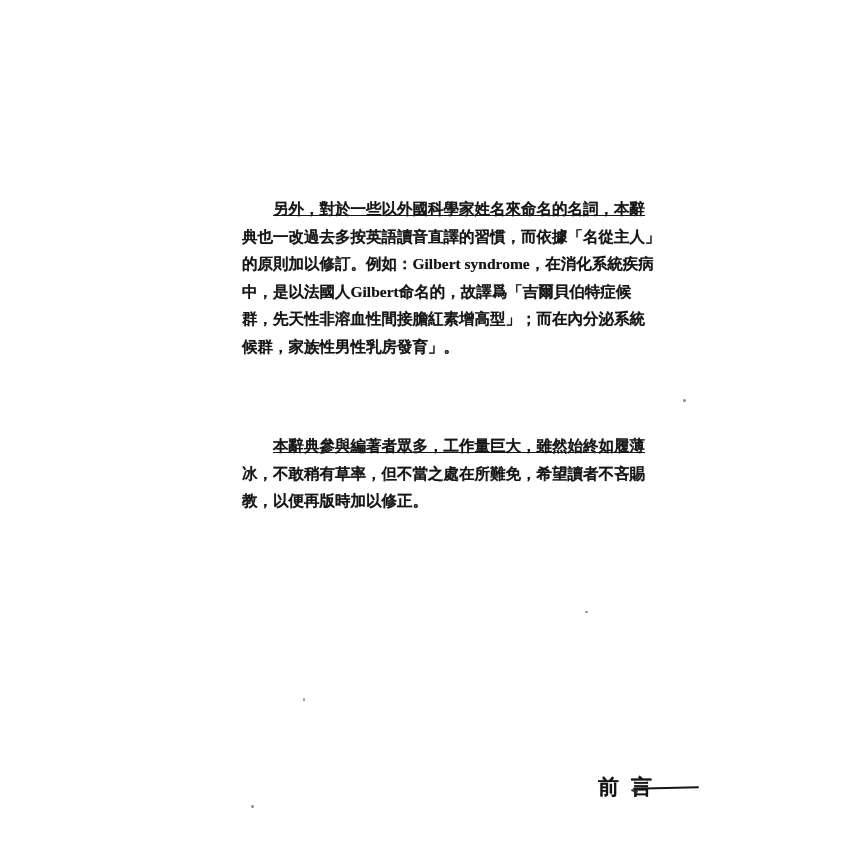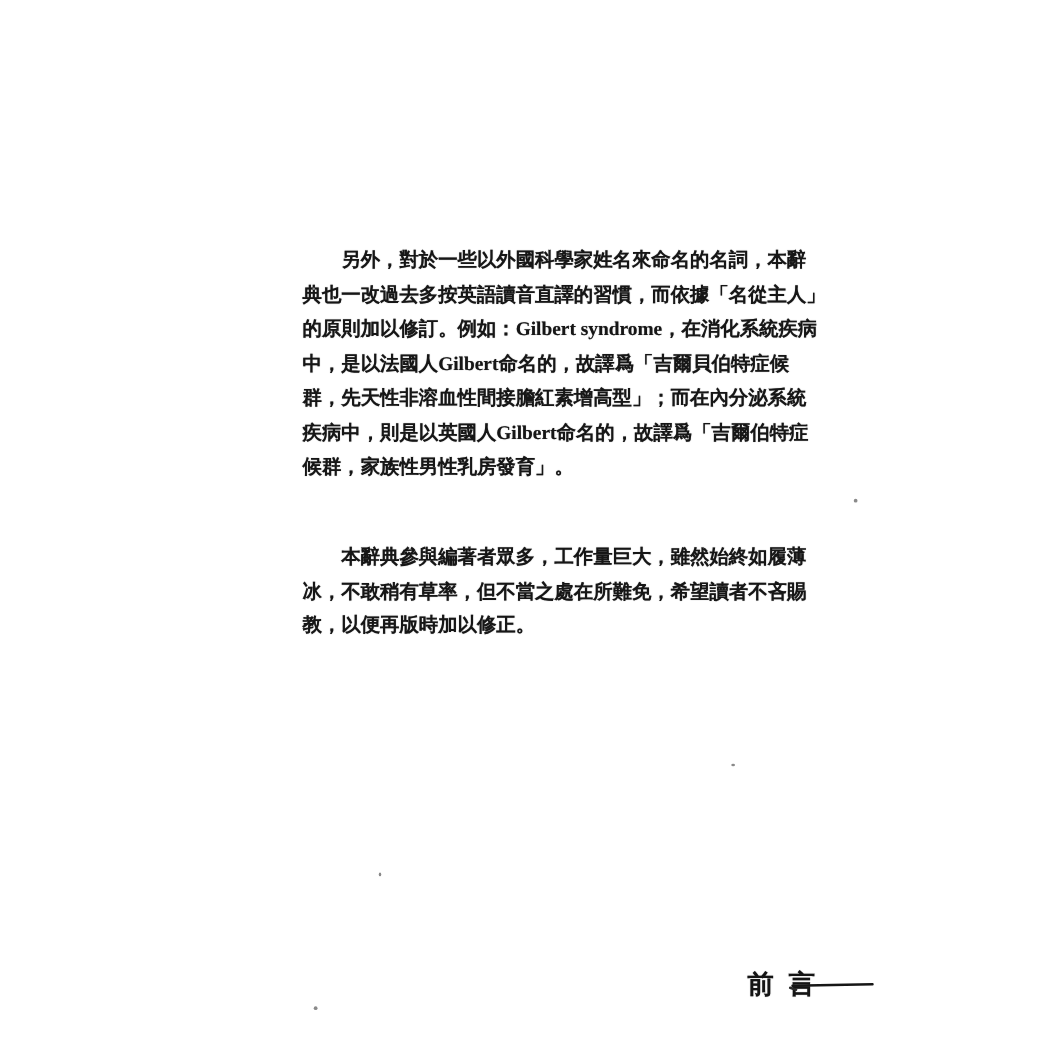--- a/index.html
+++ b/index.html
@@ -34,7 +34,7 @@
     color: #161616;
     text-shadow: 0 0 0.7px rgba(25,25,25,0.6);
   }
-  .indent { text-indent: 31px; }
+  .indent { text-indent: 31px; text-decoration: underline; }
   .footer-title {
     position: absolute;
     left: 579px;

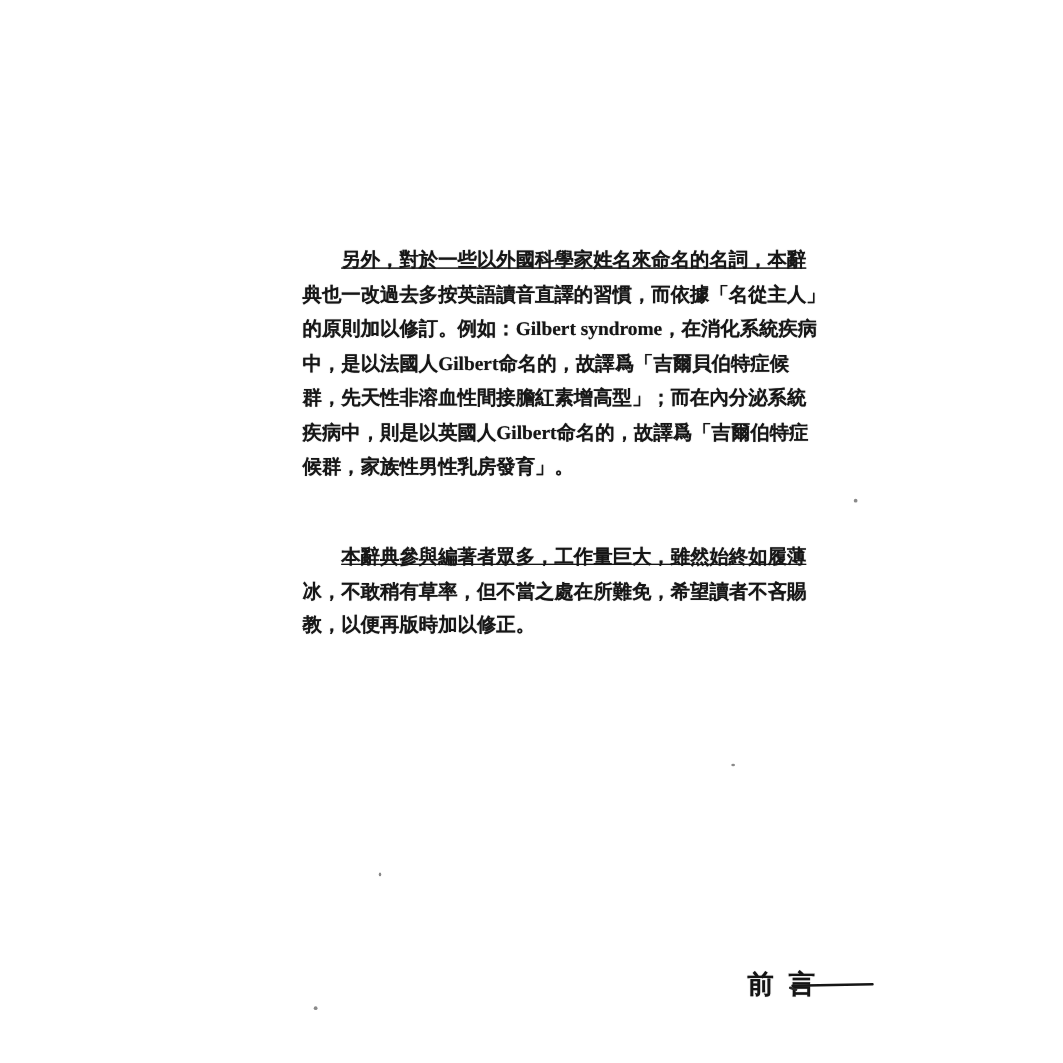--- a/index.html
+++ b/index.html
@@ -89,7 +89,6 @@
     <div class="line">的原則加以修訂。例如：Gilbert syndrome，在消化系統疾病</div>
     <div class="line">中，是以法國人Gilbert命名的，故譯爲「吉爾貝伯特症候</div>
     <div class="line">群，先天性非溶血性間接膽紅素增高型」；而在內分泌系統</div>
-    <div class="line">疾病中，則是以英國人Gilbert命名的，故譯爲「吉爾伯特症</div>
     <div class="line">候群，家族性男性乳房發育」。</div>
   </div>
 

